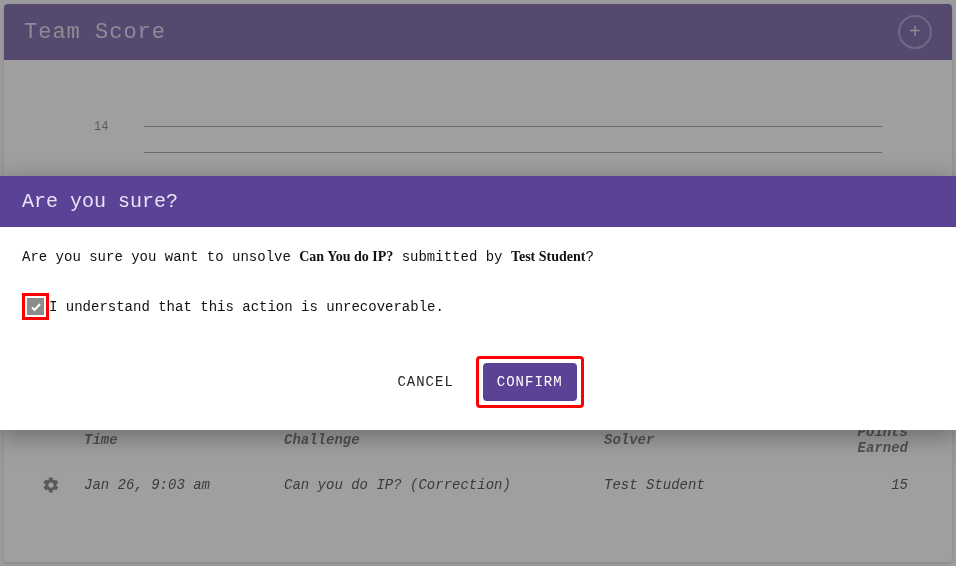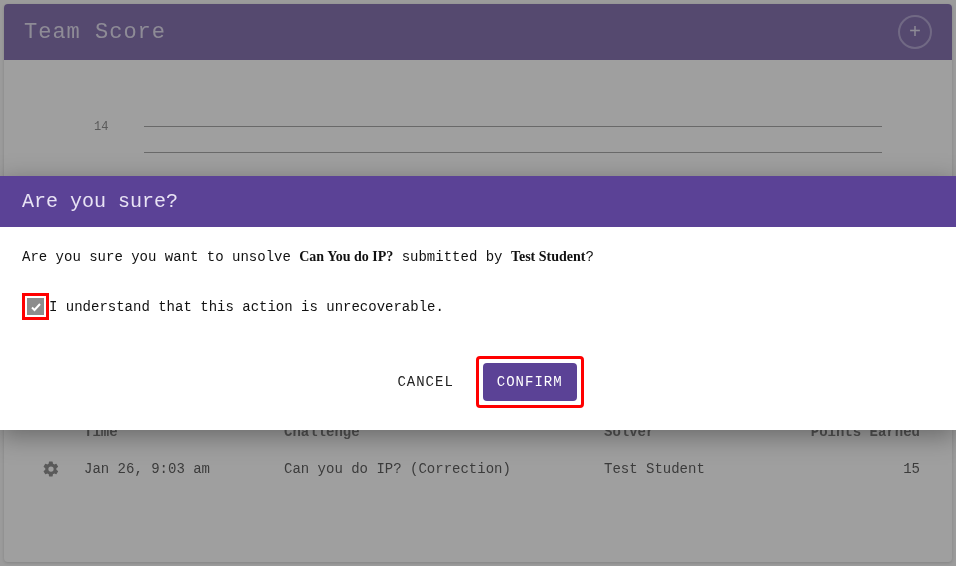--- a/index.html
+++ b/index.html
@@ -69,7 +69,7 @@
   .gridline.g2 { top: 92px; }
   .table-area {
     position: absolute;
-    left: 20px; right: 12px; top: 410px;
+    left: 20px; right: 24px; top: 410px; font-style: italic;
   }
   .table-head, .table-row {
     display: grid;

